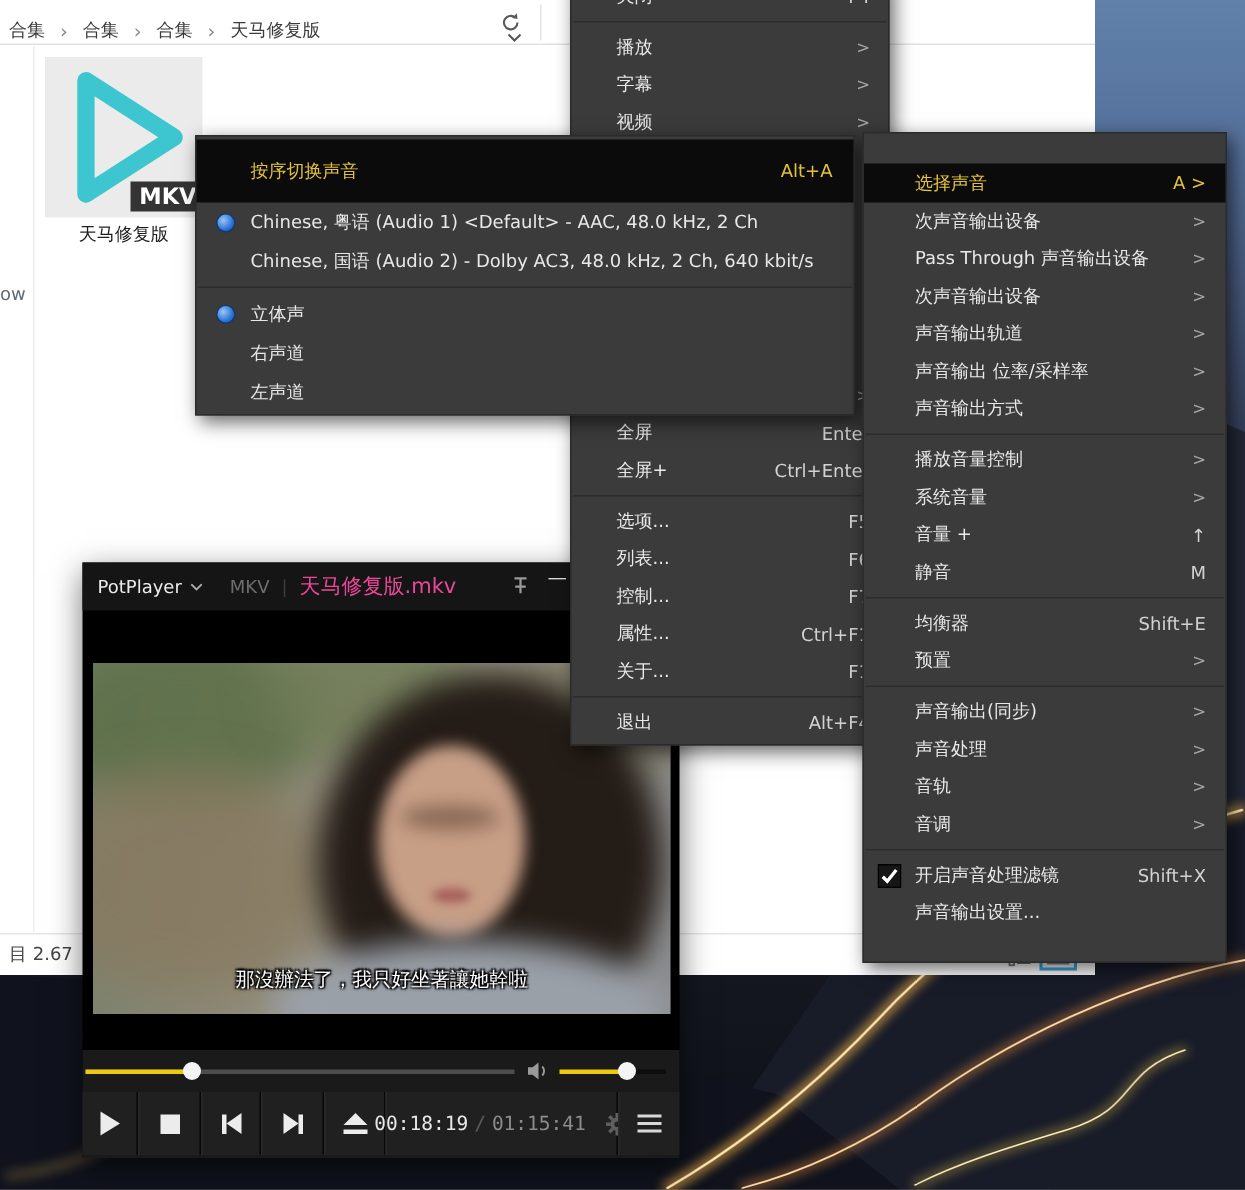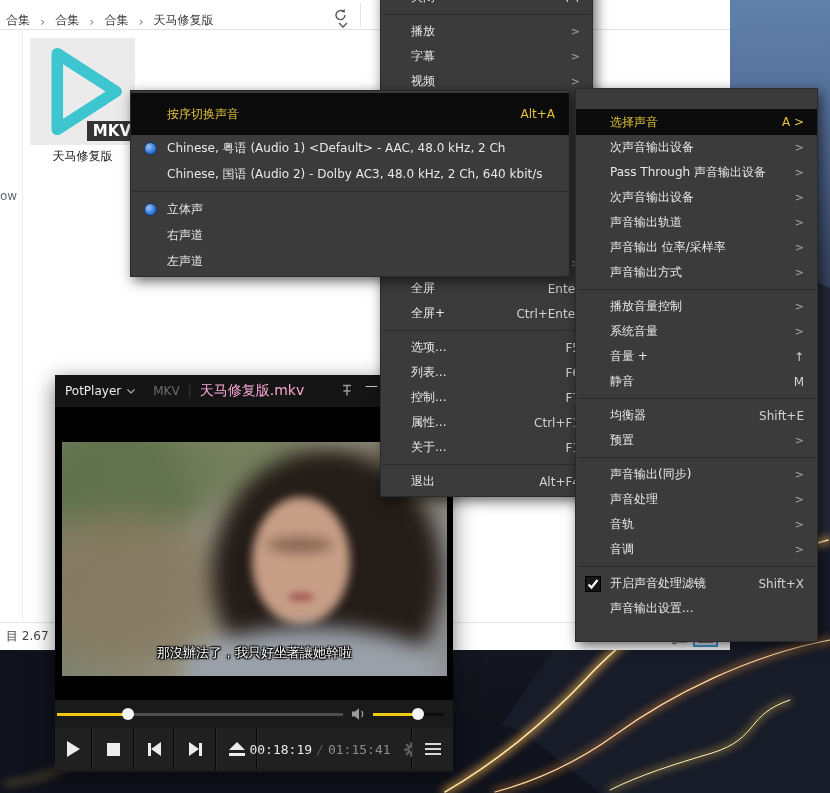--- a/index.html
+++ b/index.html
@@ -43,7 +43,7 @@
   .tb-chev { margin-left:6px; }
   .tb-fmt { color:#6e6e6e; font-size:12px; margin-left:18px; }
   .tb-pipe { color:#3e3e3e; margin-left:8px; font-size:12px; }
-  .tb-name { color:#f9a8d4; font-size:14px; margin-left:8px; }
+  .tb-name { color:#ec4899; font-size:14px; margin-left:8px; }
   .tb-pin { position:absolute; left:285px; top:9px; }
   .tb-min { position:absolute; left:310px; top:3px; color:#dcdcdc; font-size:13px; }
 

